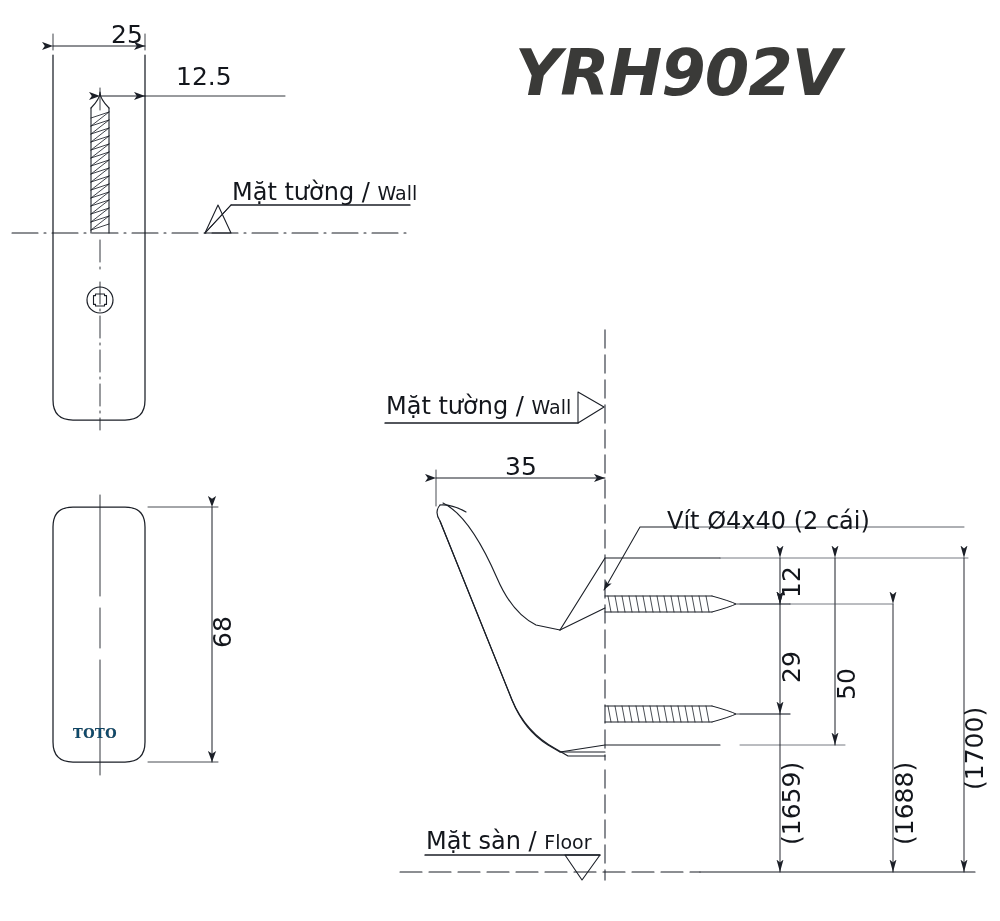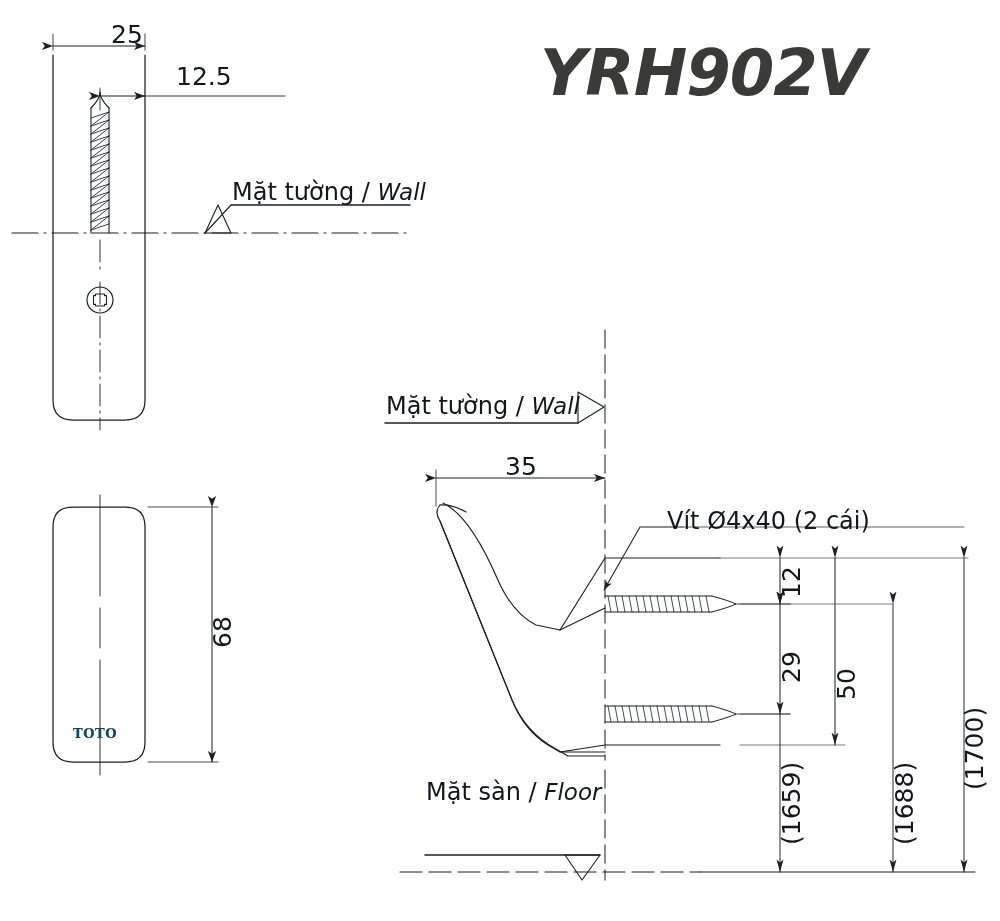--- a/index.html
+++ b/index.html
@@ -25,7 +25,7 @@
   }
   .title-text {
     position: absolute;
-    left: 540px;
+    left: 515px;
     top: 36px;
     font-family: "DejaVu Sans", "Liberation Sans", sans-serif;
     font-size: 64px;

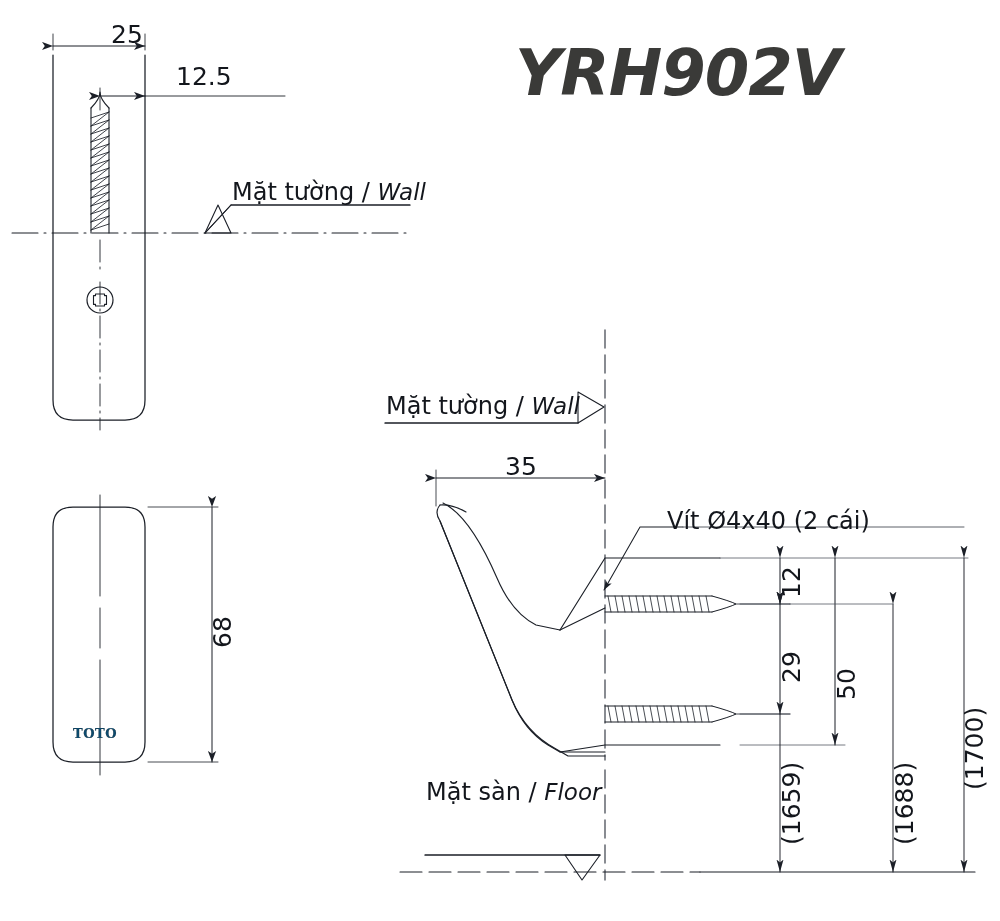--- a/index.html
+++ b/index.html
@@ -49,8 +49,7 @@
     font-size: 24px;
   }
   .note-en {
-    font-size: 23px;
-    font-style: italic;
+    font-size: 19px;
   }
   .rot90 {
     transform: rotate(-90deg);

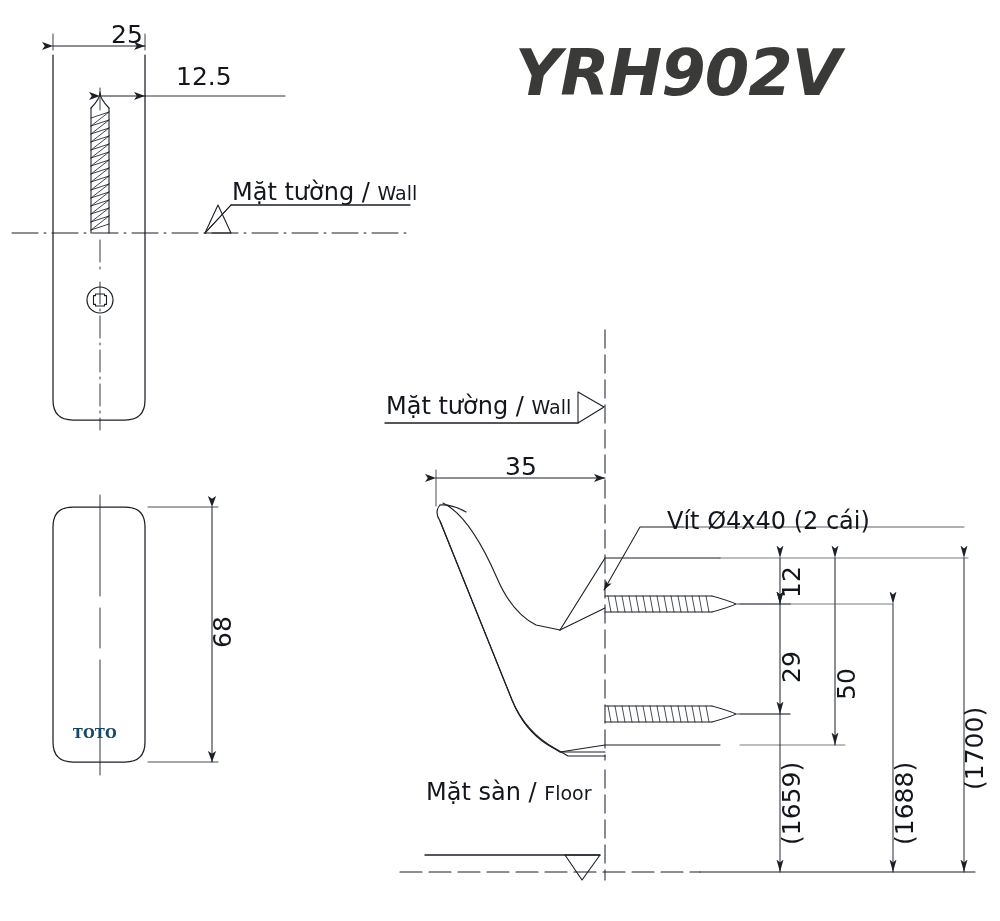--- a/index.html
+++ b/index.html
@@ -337,7 +337,7 @@
 
   <div class="lbl dim-num rot90" style="left:960px; top:790px;">(1700)</div>
 
-  <div class="lbl" style="left:426px; top:778px;">
+  <div class="lbl" style="left:426px; top:827px;">
     <span class="note-vn">Mặt sàn</span><span class="note-vn"> / </span><span class="note-en">Floor</span>
   </div>
 

